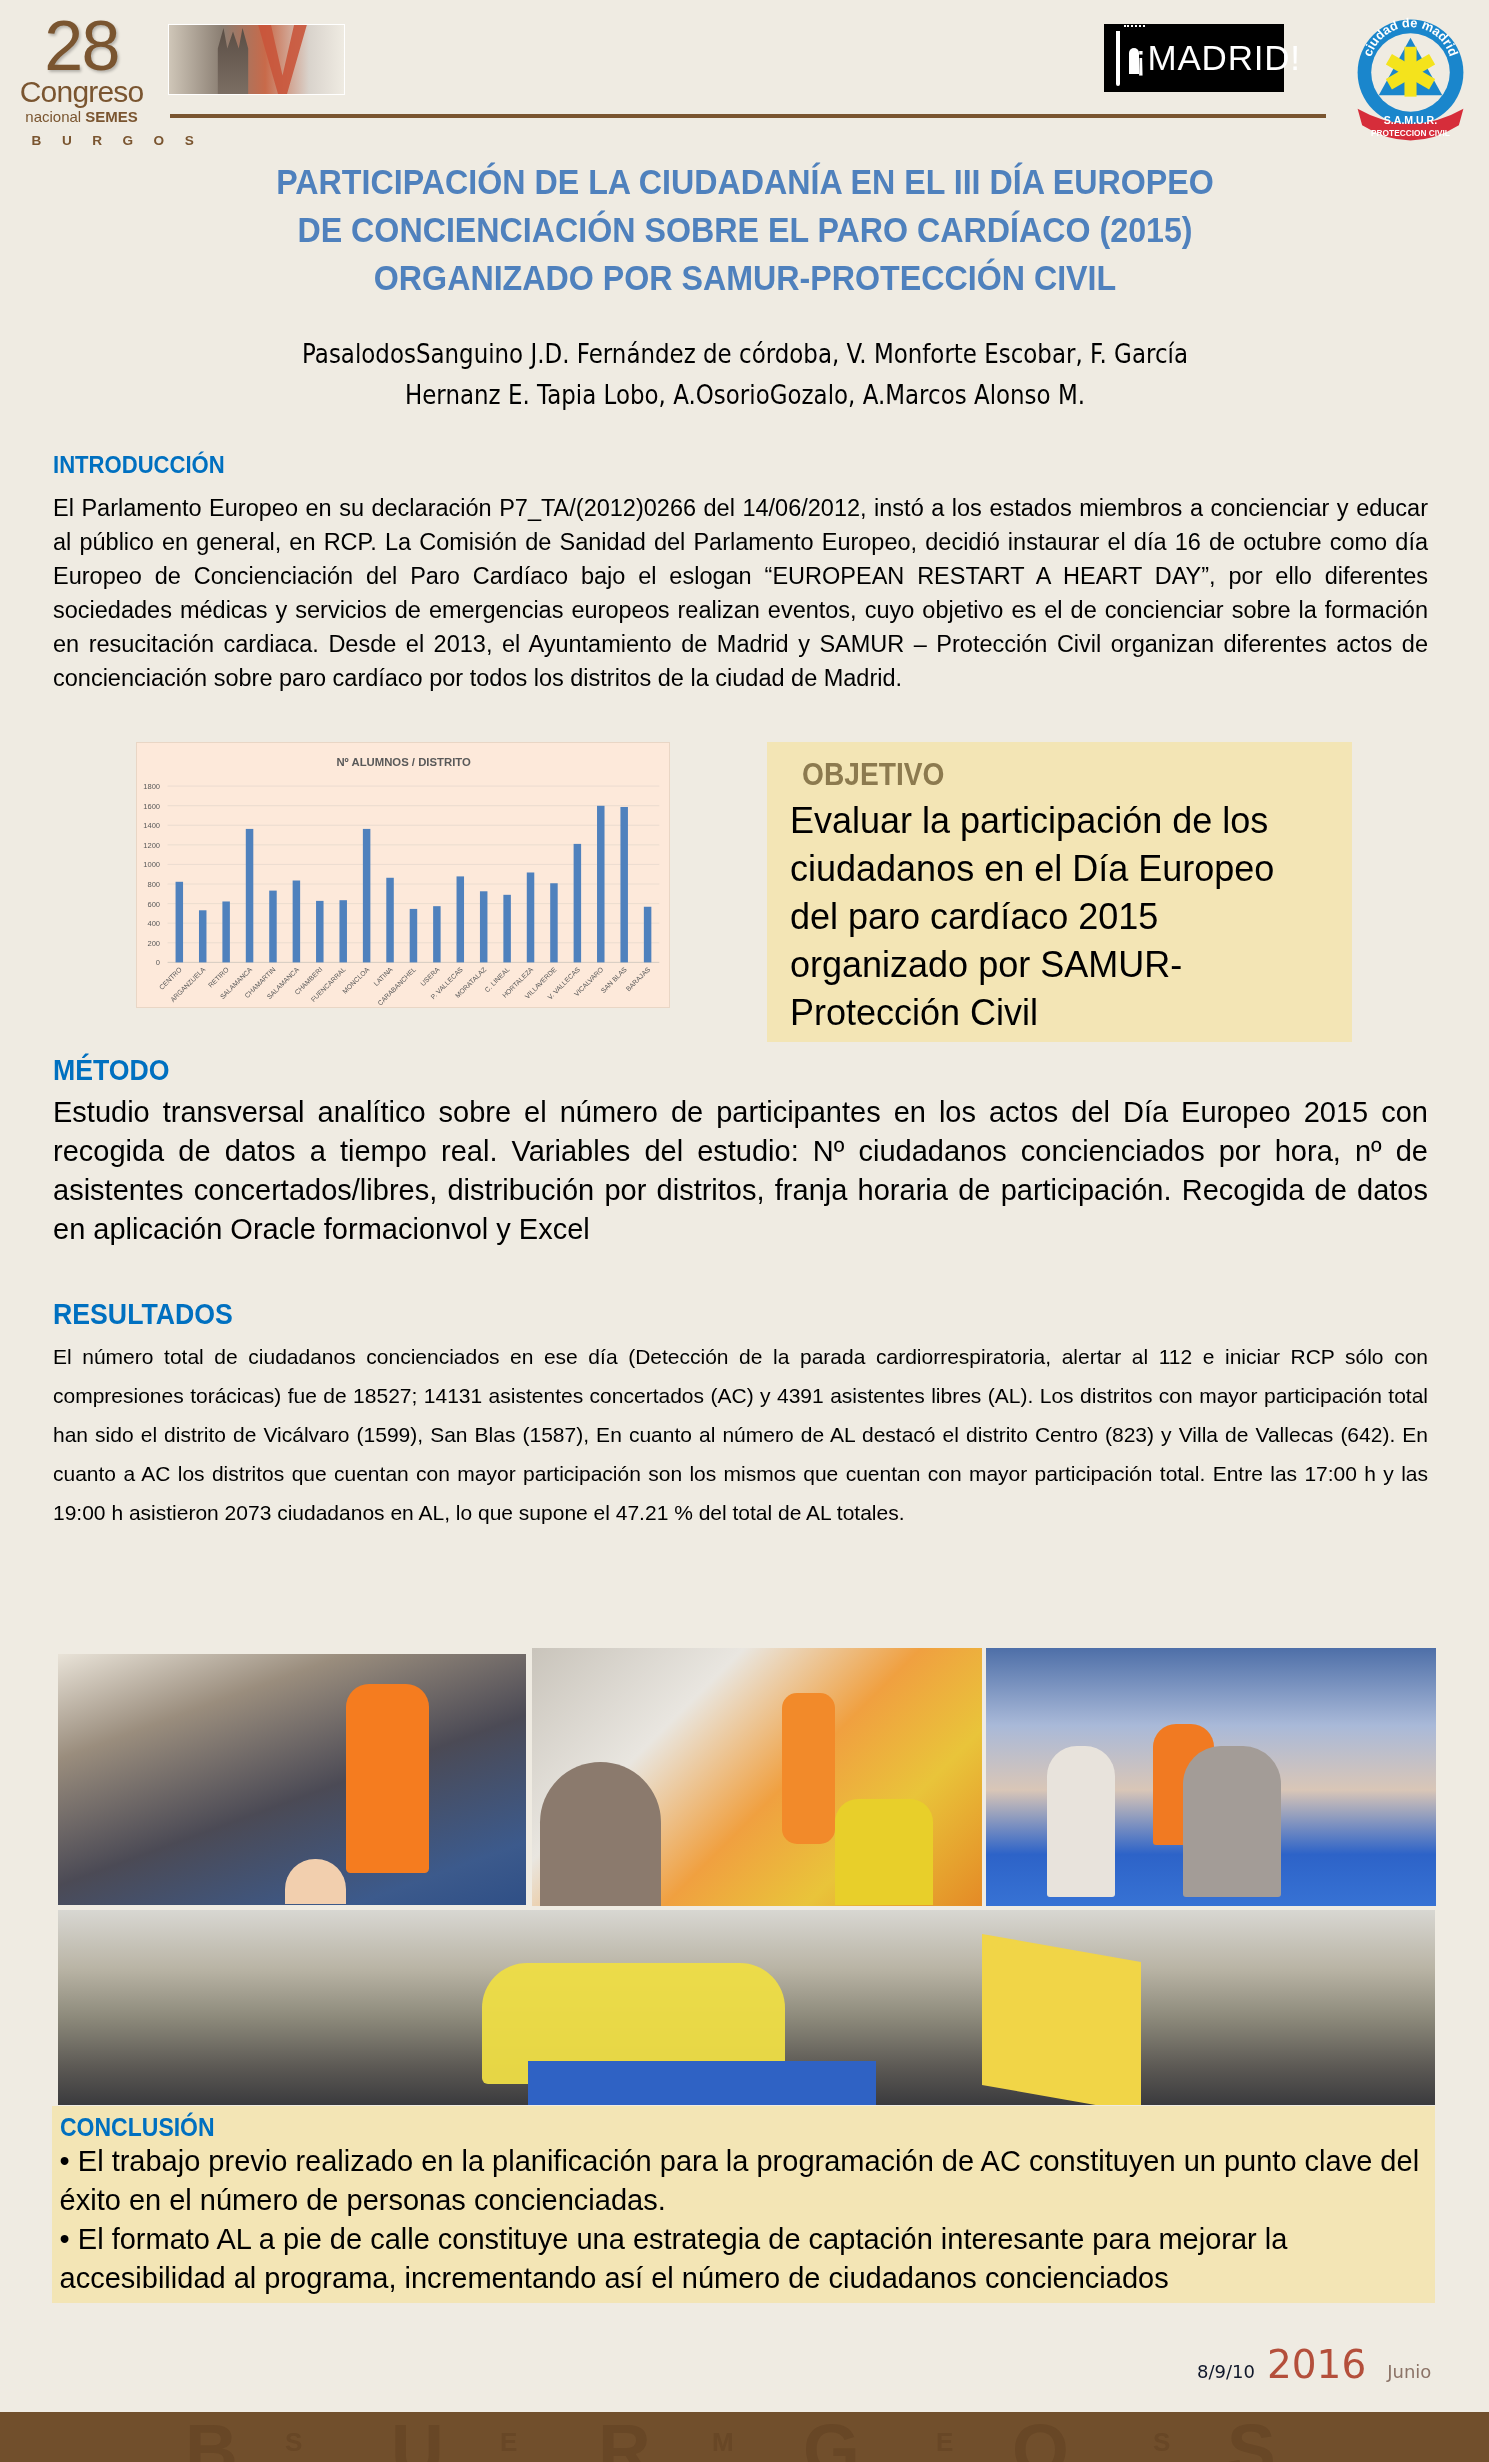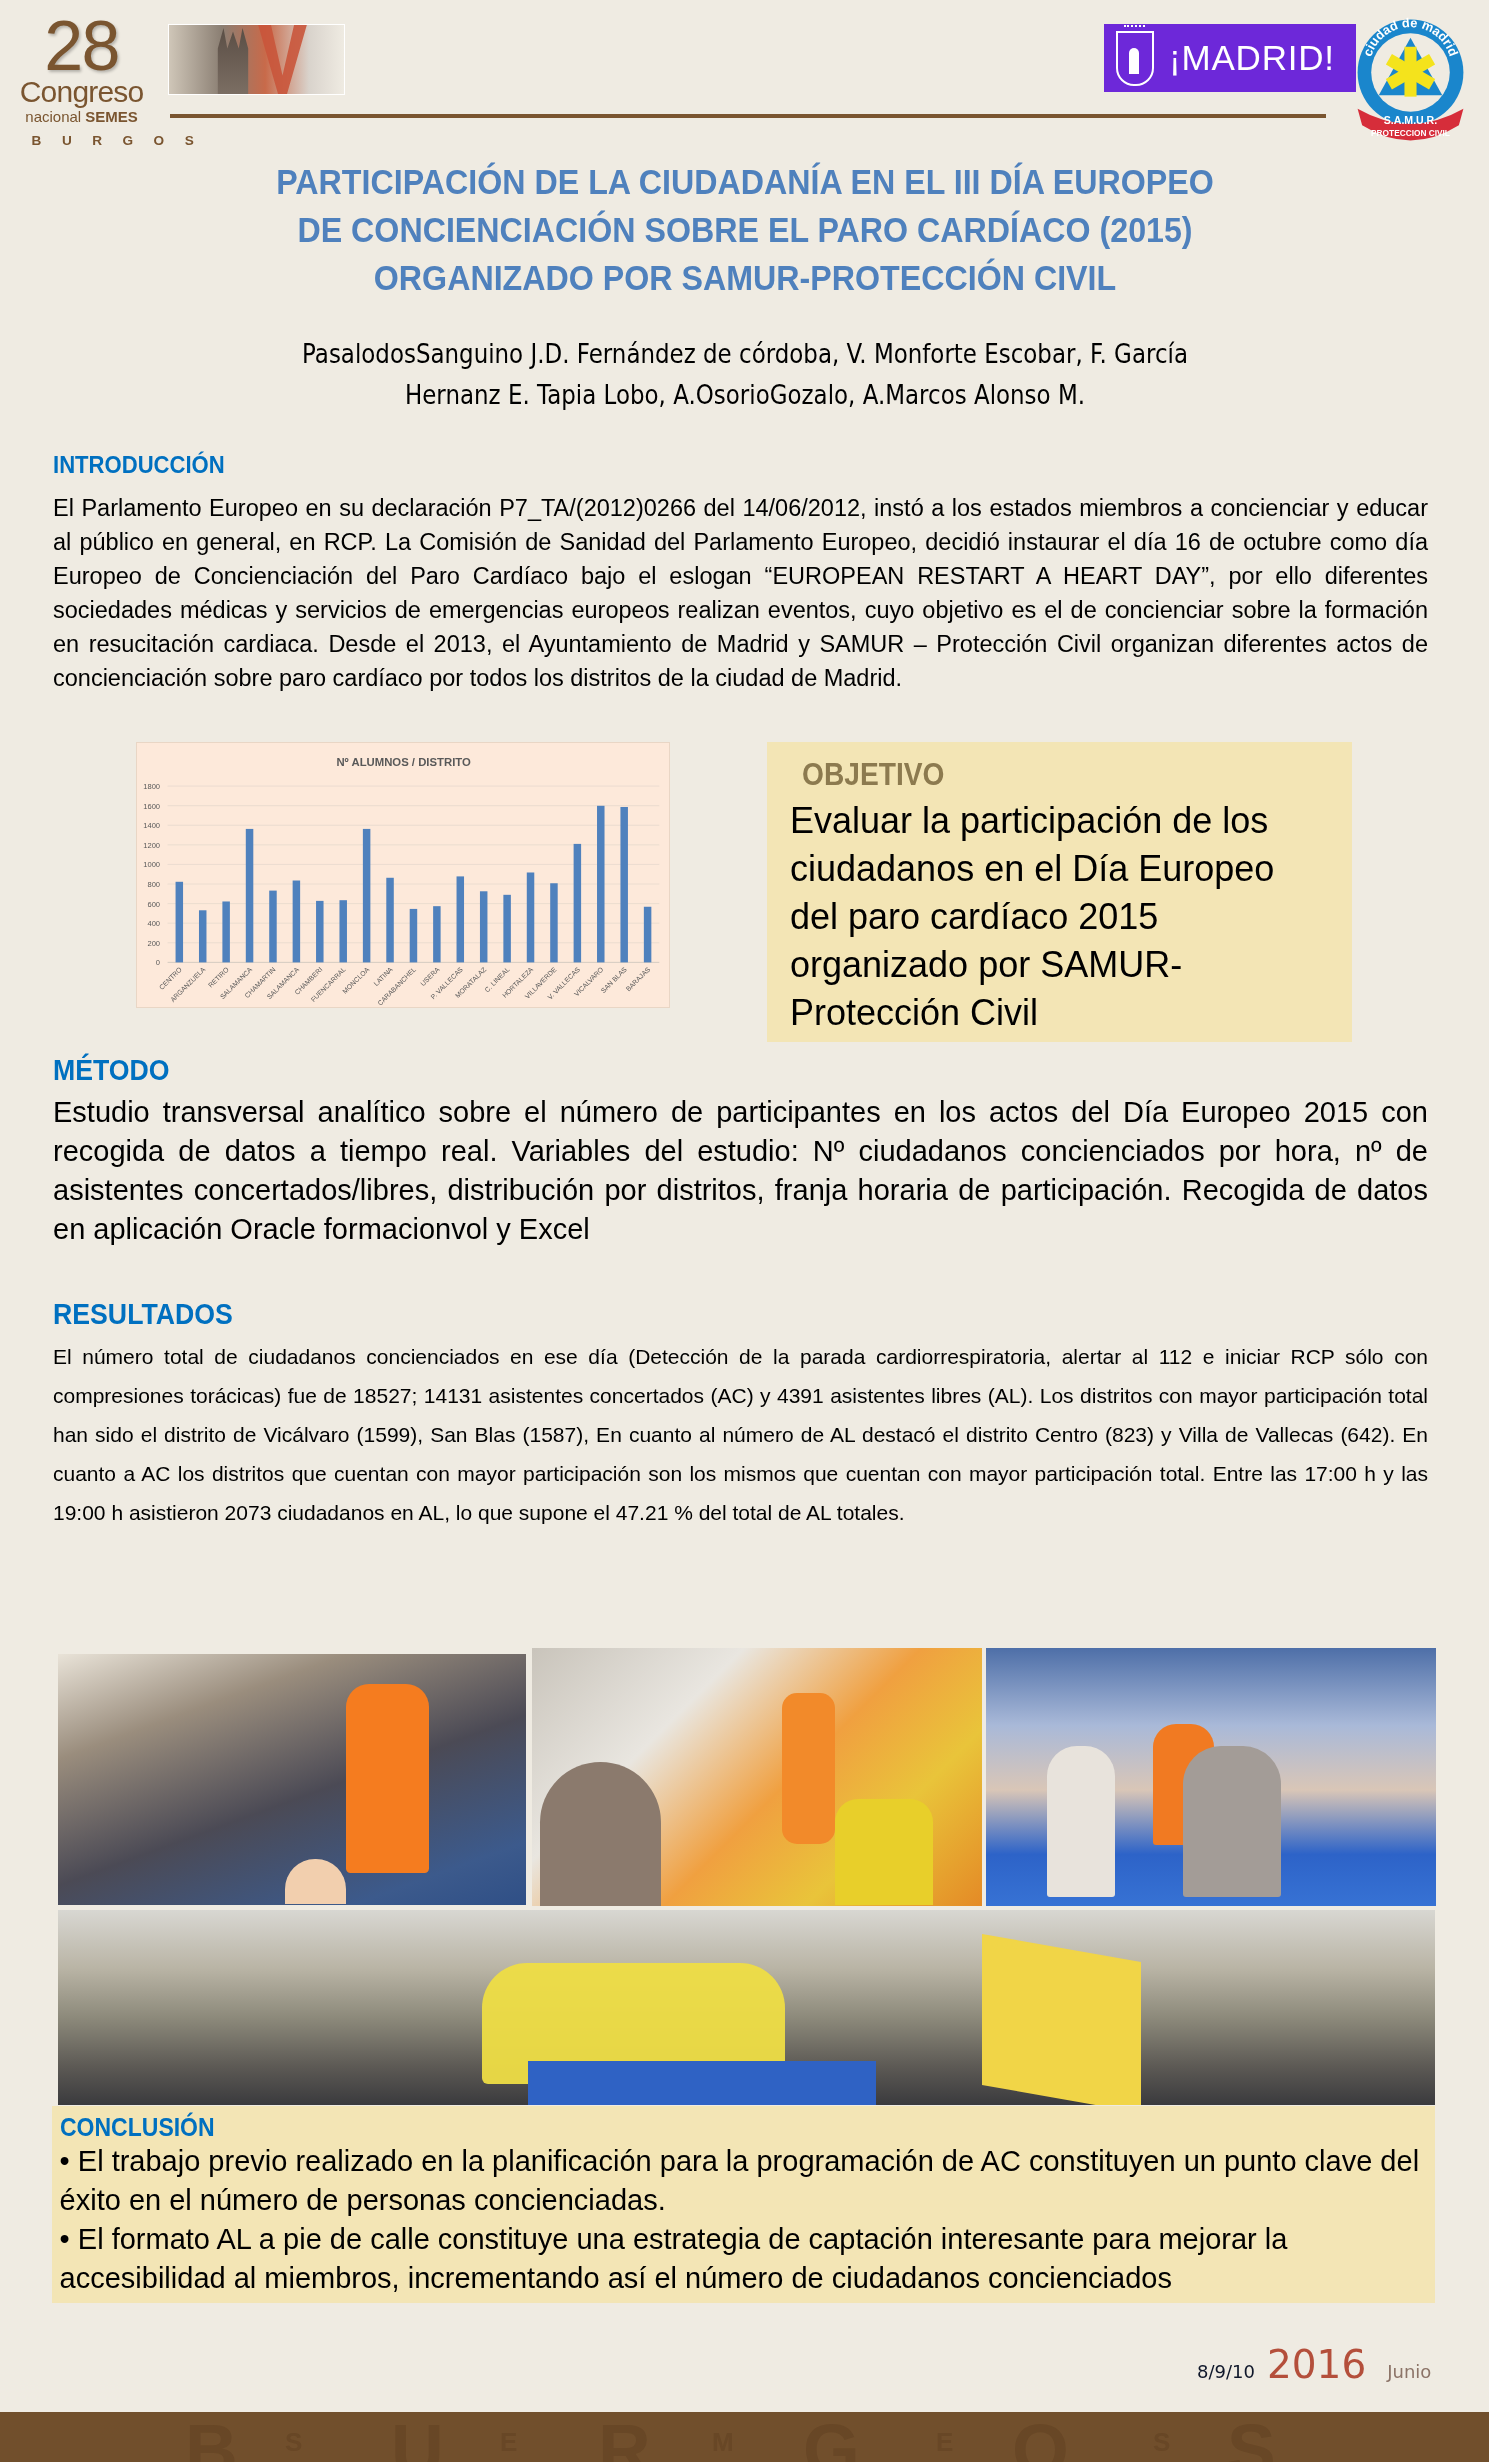--- a/index.html
+++ b/index.html
@@ -19,7 +19,7 @@
   .header-banner .vee { position: absolute; left: 87px; top: -7.6px; width: 53px; height: 83px; background: #c9553b; clip-path: polygon(0 0,25% 0,50% 70%,75% 0,100% 0,55% 100%,45% 100%); opacity: 0.9; }
   .header-rule { position: absolute; left: 170px; top: 114px; width: 1156px; height: 3.8px; background: #7a5530; }
 
-  .madrid-logo { position: absolute; left: 1104px; top: 24px; width: 252px; height: 68px; background: #6d28d9; display: flex; align-items: center; color: #fff; }
+  .madrid-logo { position: absolute; left: 1104px; top: 24px; width: 180px; height: 68px; background: #000000; display: flex; align-items: center; color: #fff; }
   .madrid-logo .shield { width: 38px; height: 55px; margin-left: 12px; border: 2.3px solid #fff; border-radius: 0 0 18px 18px; position: relative; }
   .madrid-logo .shield::before { content: ""; position: absolute; left: 6px; top: -7.6px; width: 21px; height: 6px; border-top: 2.3px dotted #fff; }
   .madrid-logo .shield::after { content: ""; position: absolute; left: 10.6px; top: 15px; width: 10.6px; height: 26px; background: #fff; border-radius: 5.3px 5.3px 0 0; }

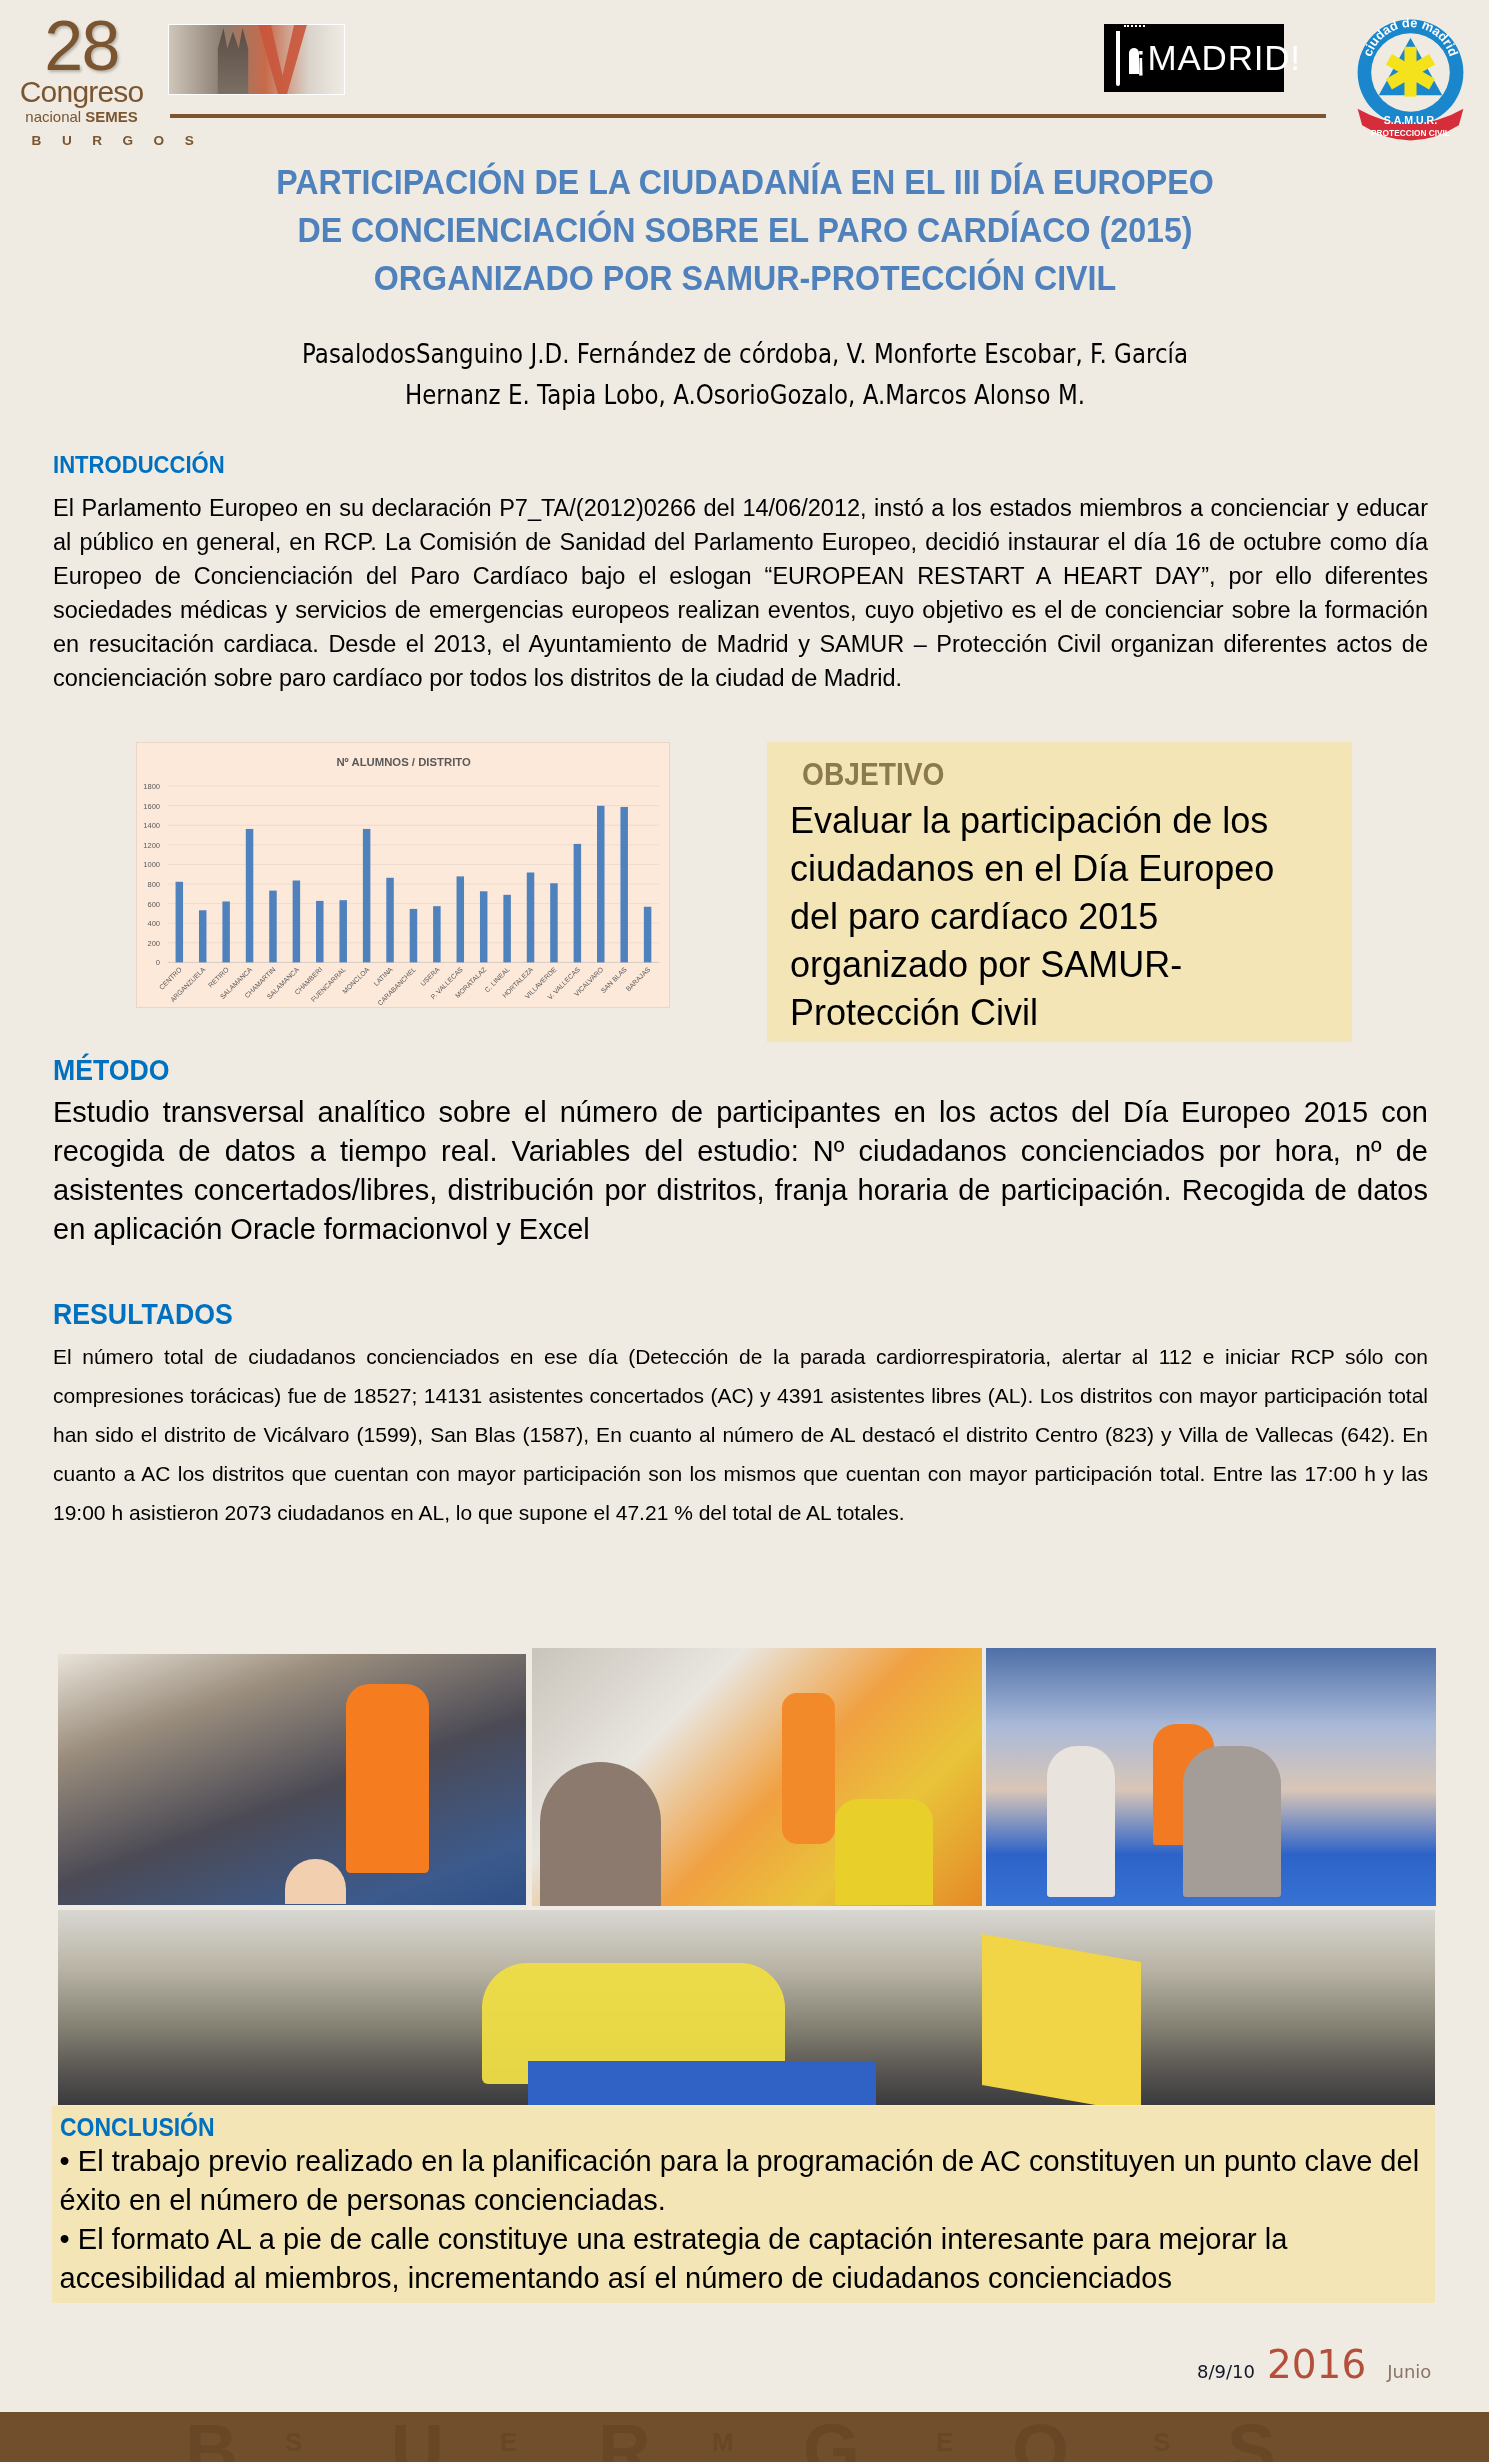--- a/index.html
+++ b/index.html
@@ -249,7 +249,7 @@
 <div class="conclusion">
   <div class="conc-head">CONCLUSIÓN</div>
   <div class="conc-item">• El trabajo previo realizado en la planificación para la programación de AC constituyen un punto clave del éxito en el número de personas concienciadas.</div>
-  <div class="conc-item">• El formato AL a pie de calle constituye una estrategia de captación interesante para mejorar la accesibilidad al miembros, incrementando así el número de ciudadanos concienciados</div>
+  <div class="conc-item">• El formato AL a pie de calle constituye una estrategia de captación interesante para mejorar la accesibilidad al programa, incrementando así el número de ciudadanos concienciados</div>
 </div>
 
 <div class="date">

